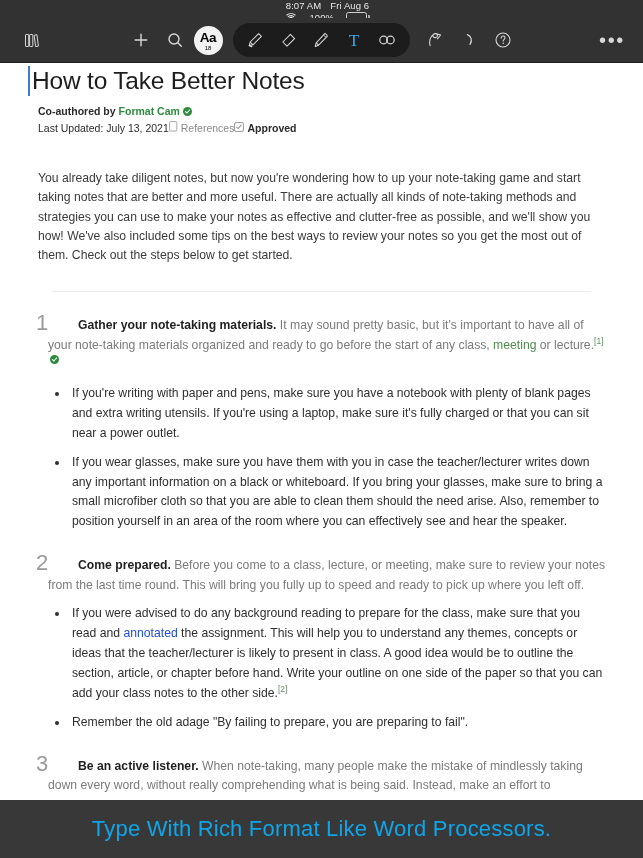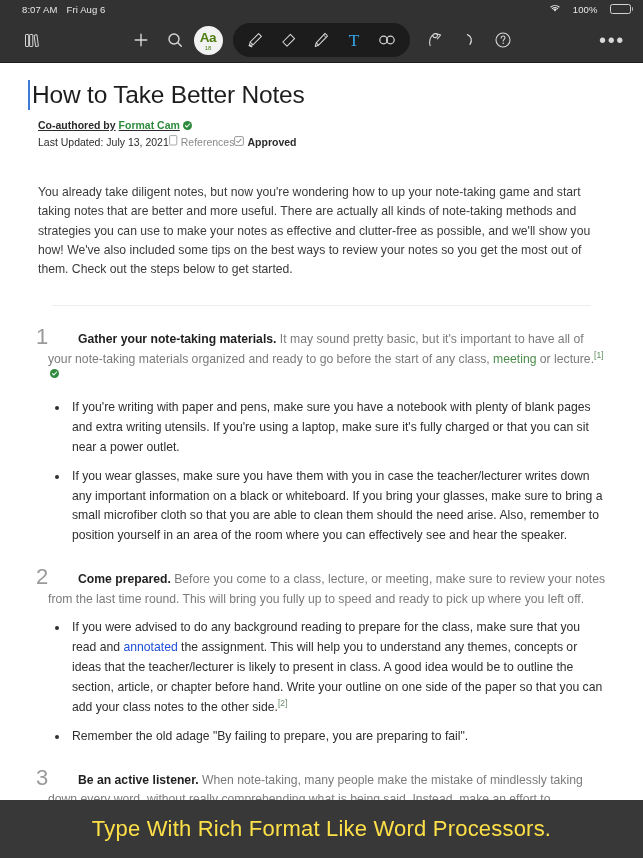--- a/index.html
+++ b/index.html
@@ -31,6 +31,7 @@
     color: #e8e8e8;
     font-size: 9.5px;
     letter-spacing: 0.1px;
+    flex-direction: column;
   }
   .status-left { display: flex; align-items: center; gap: 9px; }
   .status-right { display: flex; align-items: center; gap: 12px; }

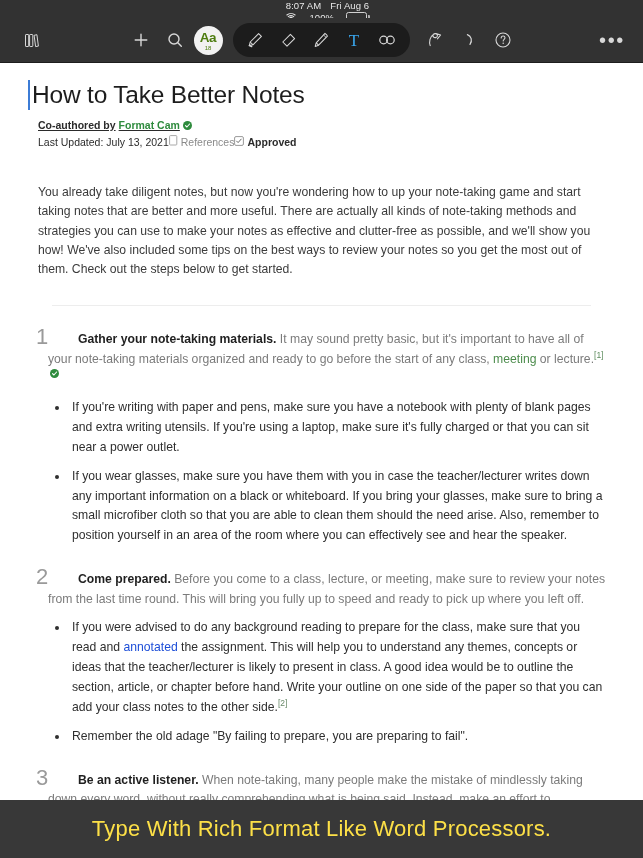--- a/index.html
+++ b/index.html
@@ -77,7 +77,7 @@
     width: 29px; height: 29px;
     border-radius: 50%;
     background: #f2f2f2;
-    color: #4d7c0f;
+    color: #000000;
     display: flex;
     flex-direction: column;
     align-items: center;

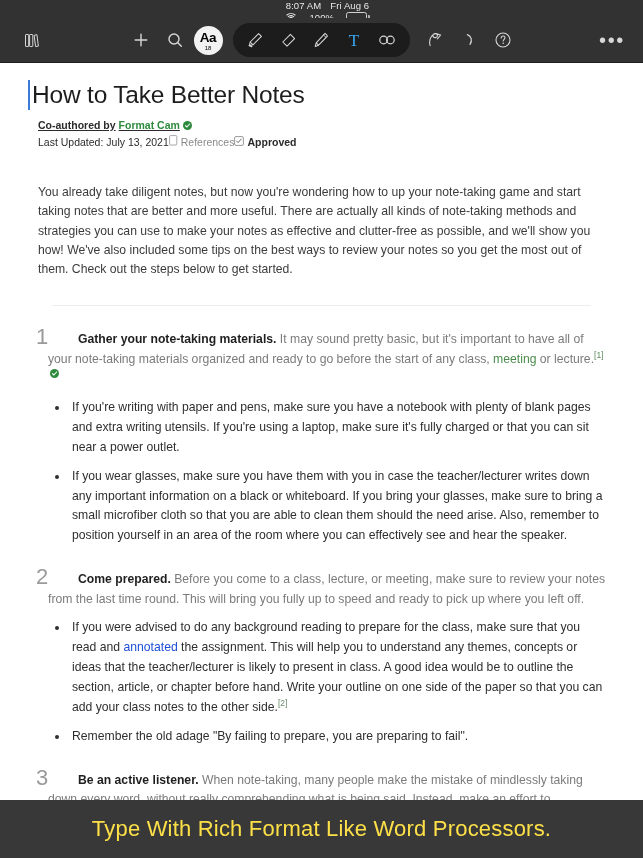--- a/index.html
+++ b/index.html
@@ -132,7 +132,7 @@
   .title-row {
     display: flex;
     align-items: center;
-    margin-top: 17px;
+    margin-top: 3px;
   }
   .caret {
     width: 2px;

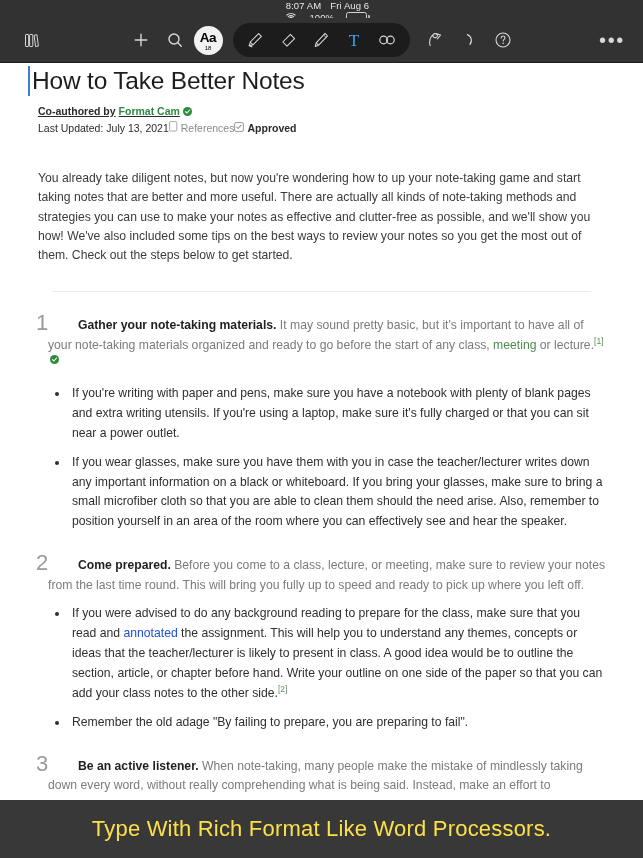--- a/index.html
+++ b/index.html
@@ -157,7 +157,6 @@
     display: flex;
     align-items: center;
     gap: 3px;
-    text-decoration: underline;
   }
   .byline .author { color: #2e8b3d; font-weight: bold; }
   .verified-badge {

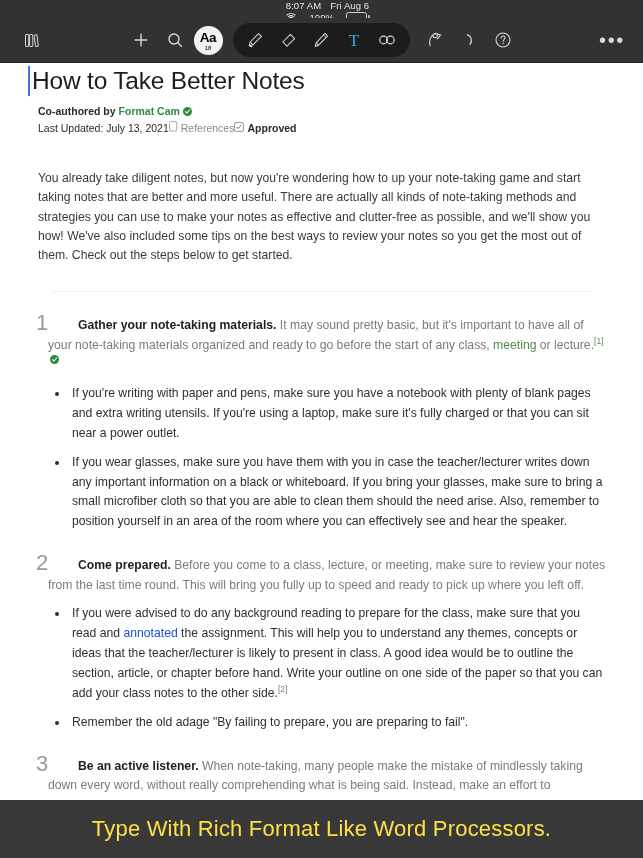--- a/index.html
+++ b/index.html
@@ -268,7 +268,7 @@
     display: flex;
     align-items: center;
     justify-content: center;
-    color: #fde047;
+    color: #0ea5e9;
     font-size: 22px;
     font-weight: 300;
     letter-spacing: 0.2px;

